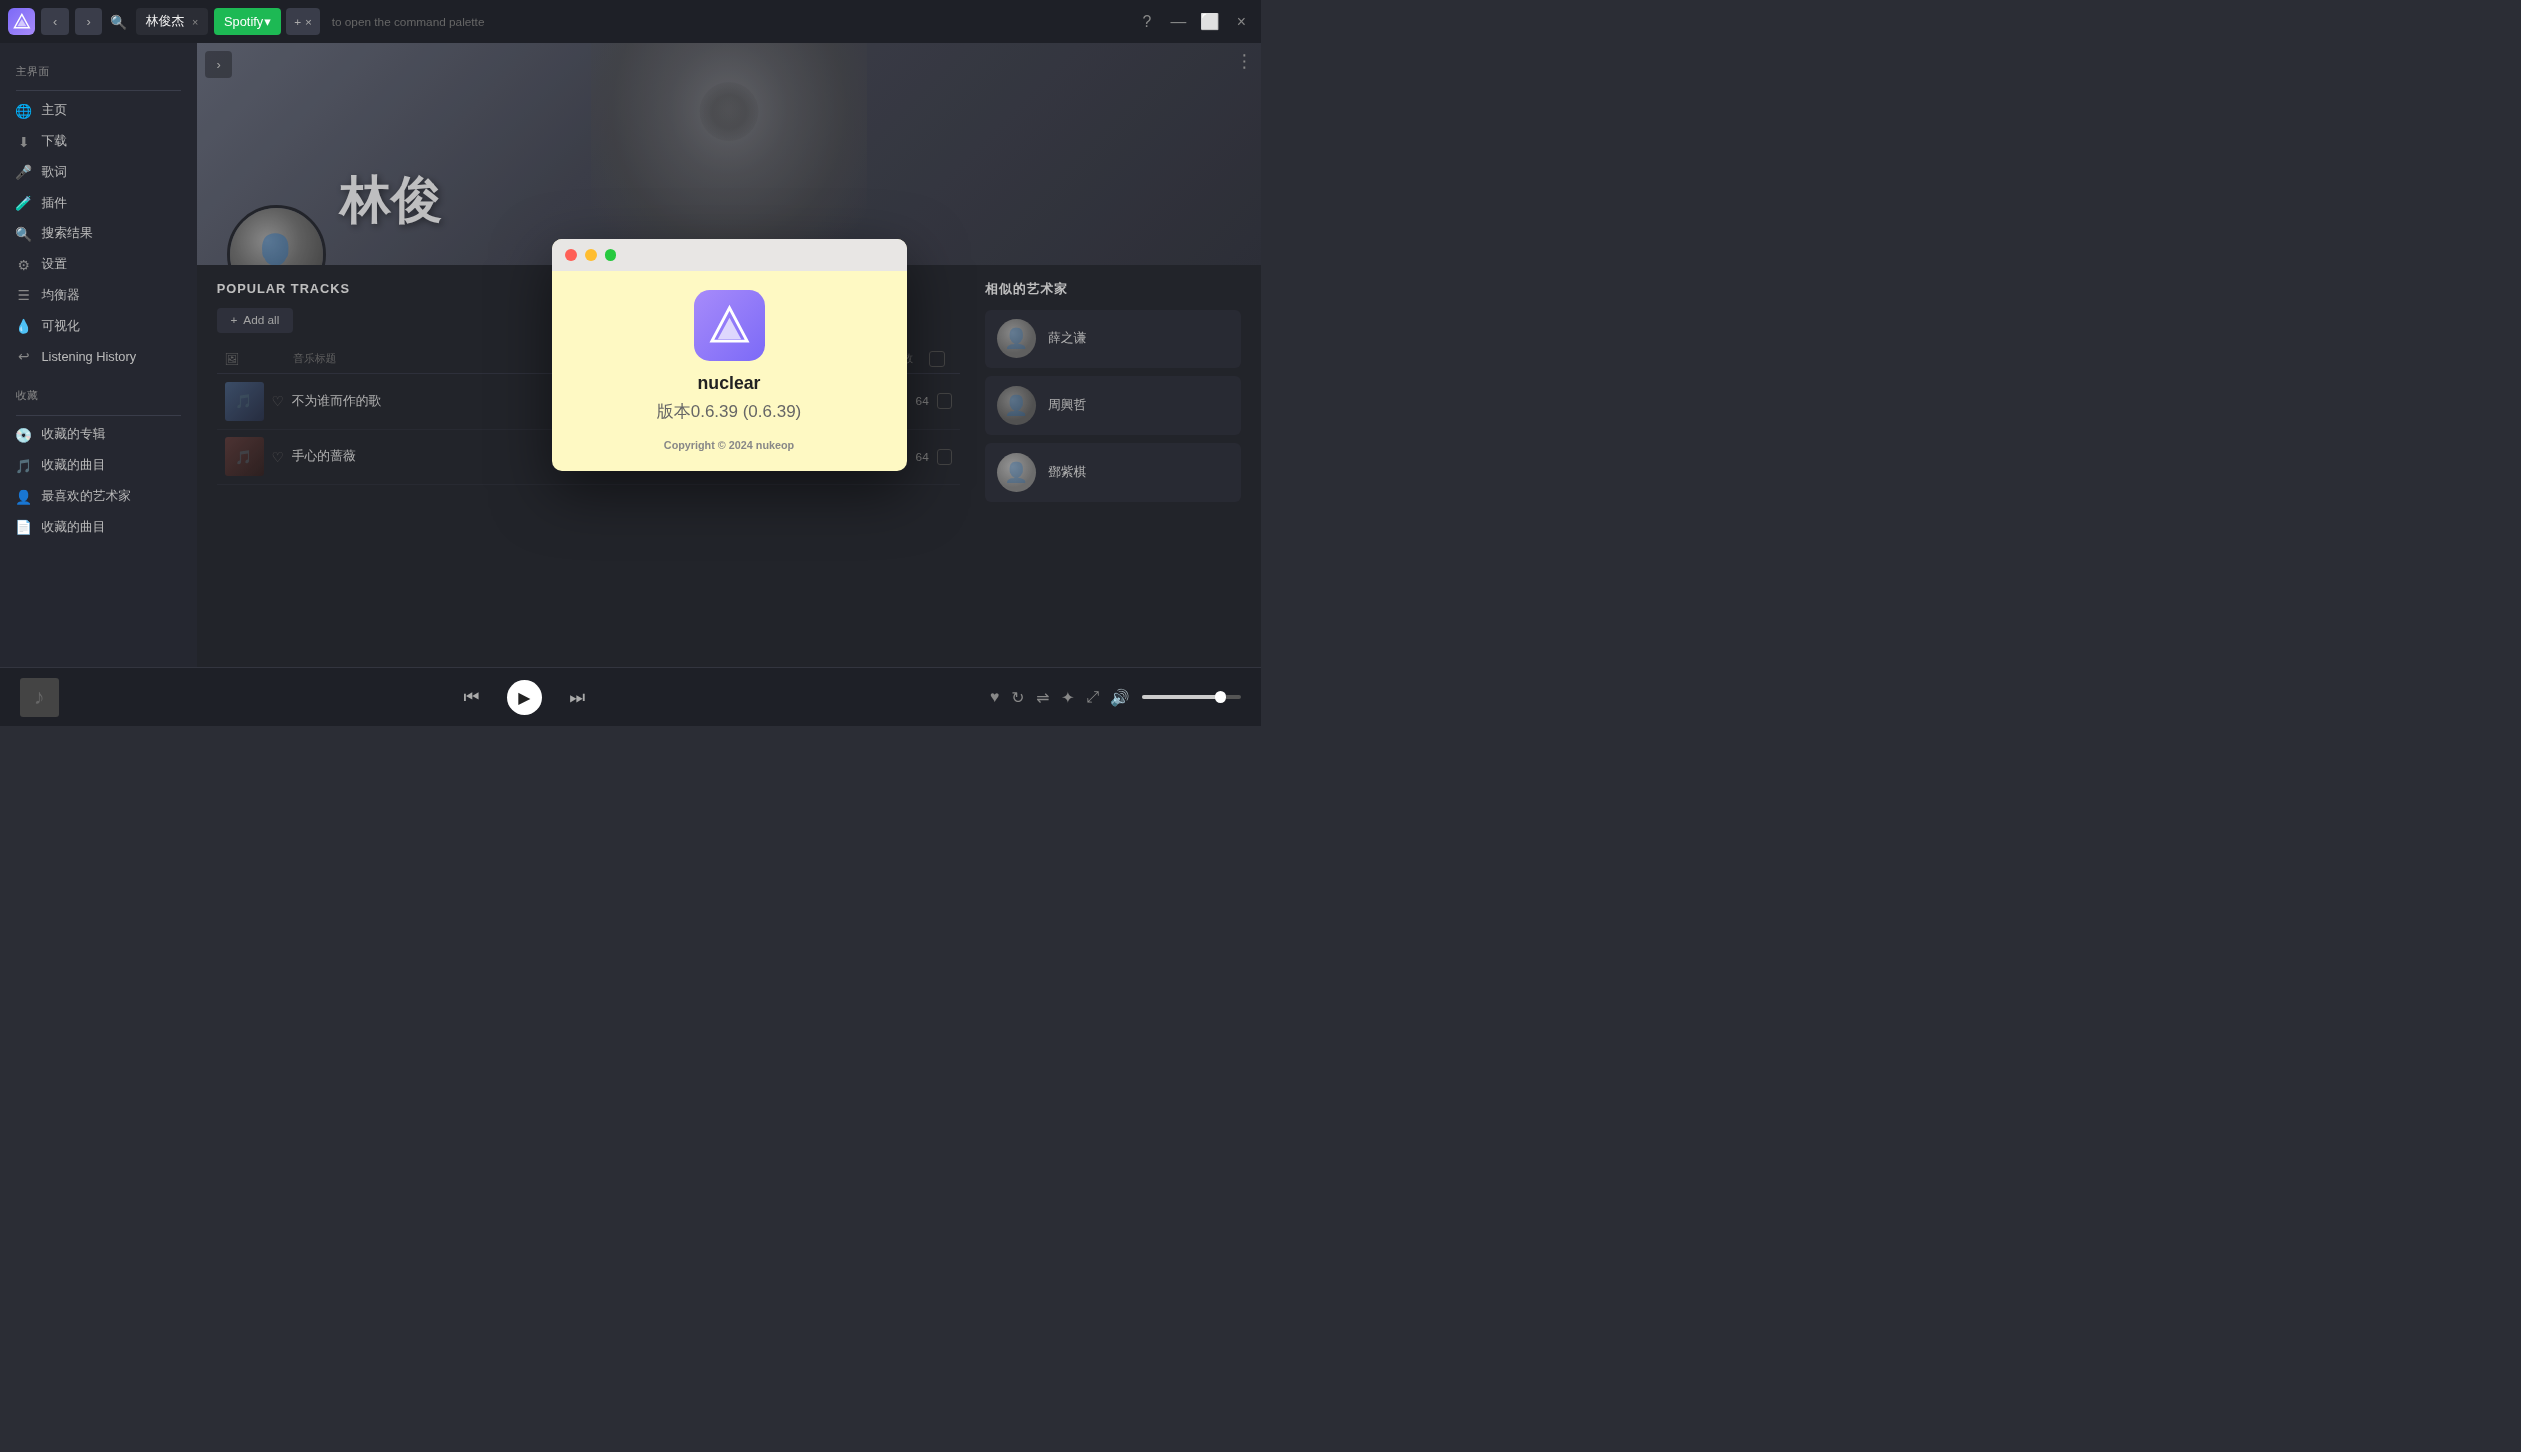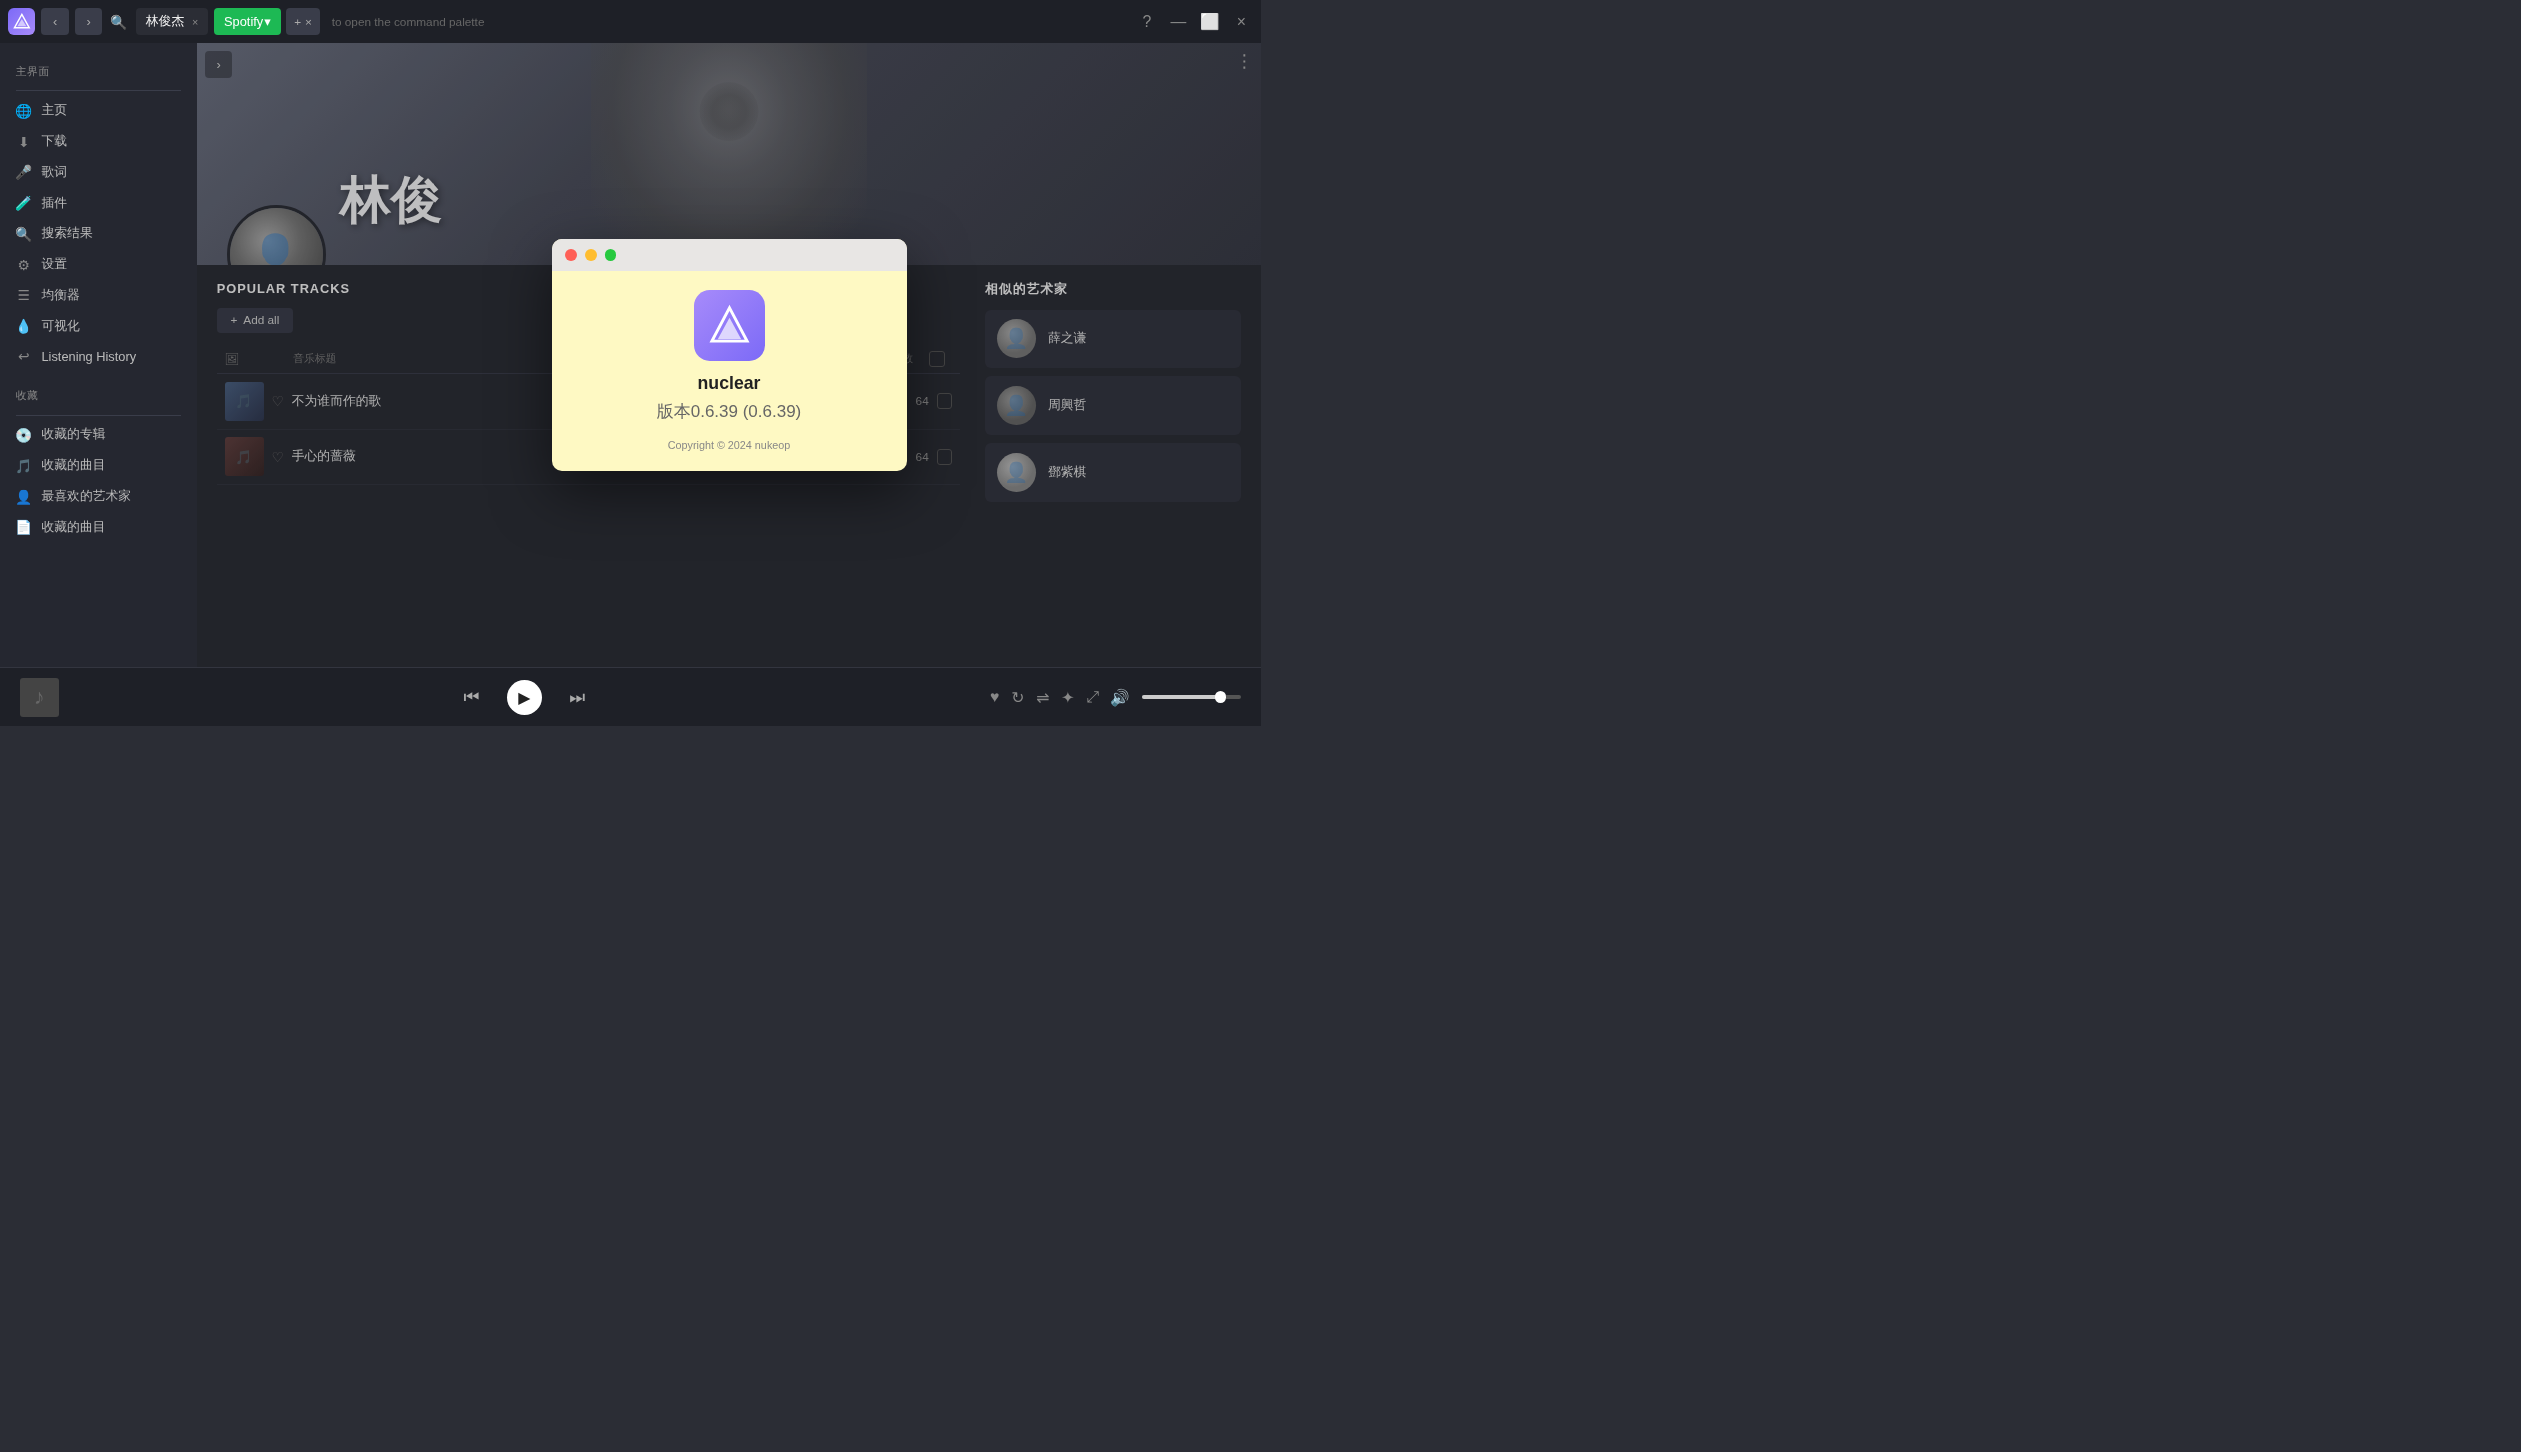--- a/index.html
+++ b/index.html
@@ -342,7 +342,7 @@
       font-size: 17px; color: #666; margin-bottom: 16px;
     }
     .about-copyright {
-      font-size: 10.8px; color: #888;
+      font-size: 10.8px; color: #888; font-weight: bold;
     }
 
     

